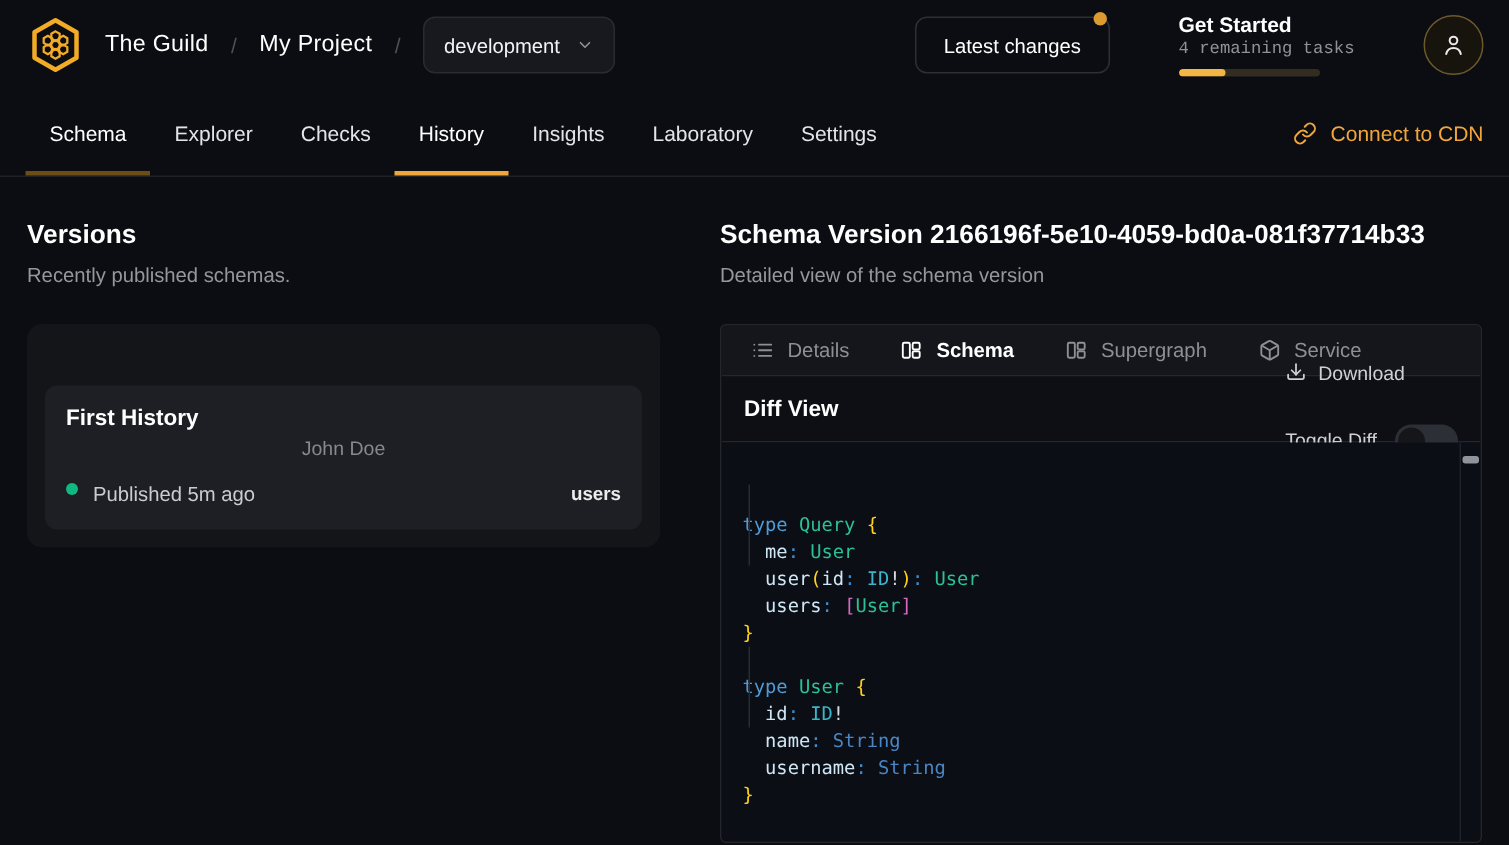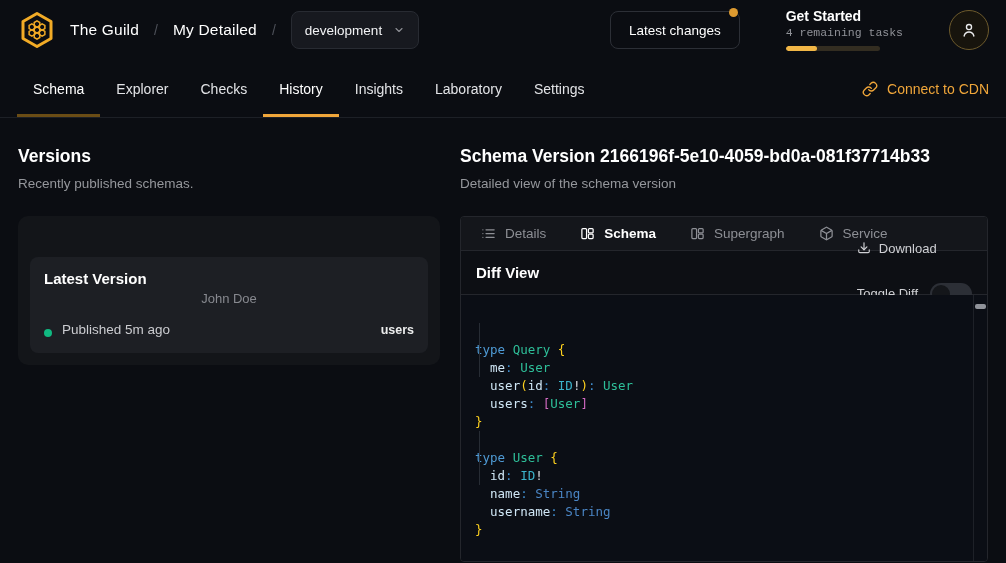--- a/index.html
+++ b/index.html
@@ -111,7 +111,7 @@
     </span>
     <span class="brand">The Guild</span>
     <span class="crumb-sep">/</span>
-    <span class="brand">My Detailed</span>
+    <span class="brand">My Project</span>
     <span class="crumb-sep">/</span>
     <div class="env-select">
       <span>development</span>

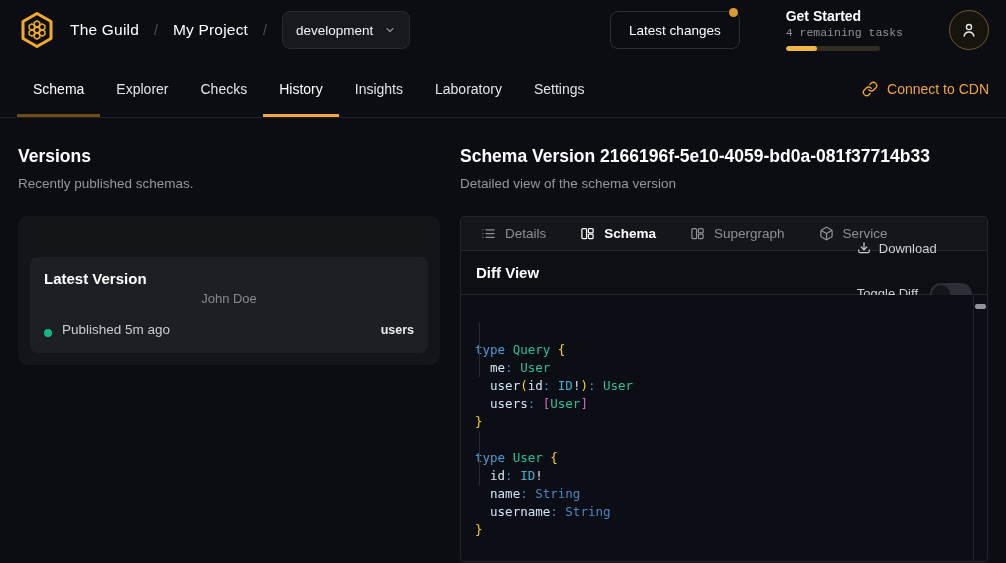--- a/index.html
+++ b/index.html
@@ -43,7 +43,7 @@
   .connect-cdn { margin-left:auto; display:flex; align-items:center; gap:9px;
     font-size:14px; cursor:pointer; }
   
-  .main { display:flex; padding:28px 18px 0; gap:20px; }
+  .main { display:flex; padding:28px 18px 0; gap:40px; }
   .left-col { width:422px; flex-shrink:0; }
   .right-col { flex:1; min-width:0; }
   .section-title { margin:0; font-size:17.5px; font-weight:700; color:#fff; }

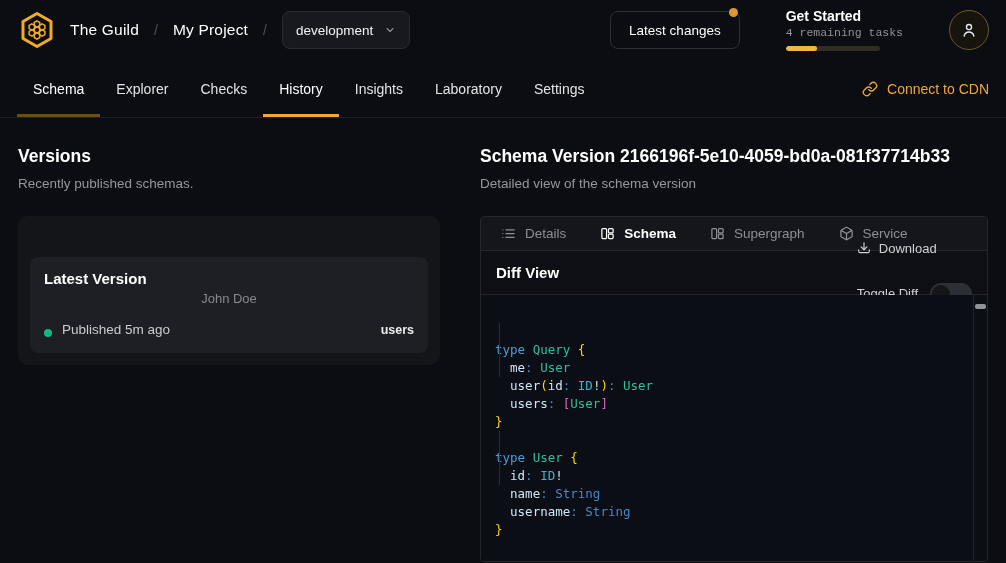--- a/index.html
+++ b/index.html
@@ -191,7 +191,7 @@
     <div class="versions-card">
       <div id="version-list">
           <div class="version-item">
-            <div class="vi-name">Latest Version</div>
+            <div class="vi-name">First History</div>
             <div class="vi-author">John Doe</div>
             <div class="vi-status-row">
               <span class="dot-green" style="background: rgb(16, 185, 129);"></span>

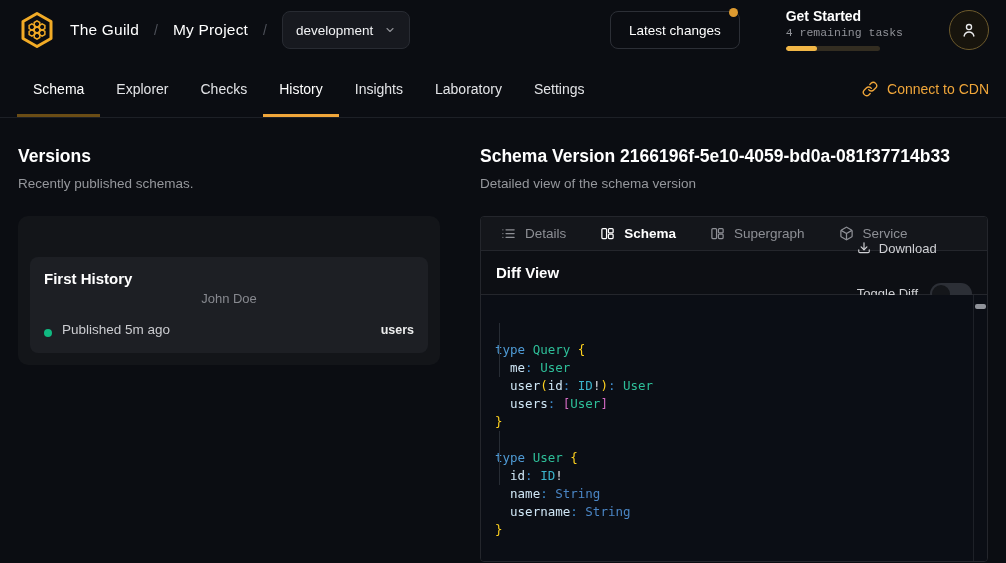--- a/index.html
+++ b/index.html
@@ -55,7 +55,7 @@
     cursor:pointer; }
   .vi-name { font-size:15px; font-weight:600; }
   .vi-author { font-size:13px; color:#87898f; margin-top:4px;text-align:center; }
-  .vi-status-row { display:flex; align-items:flex-end; margin-top:16px;
+  .vi-status-row { display:flex; align-items:flex-start; margin-top:16px;
     font-size:13.5px; color:#cbccd0; }
   .dot-green { width:8px; height:8px; border-radius:50%; margin-right:10px; }
   .vi-service { margin-left:auto; font-size:12.5px; font-weight:700; color:#eceded; }

